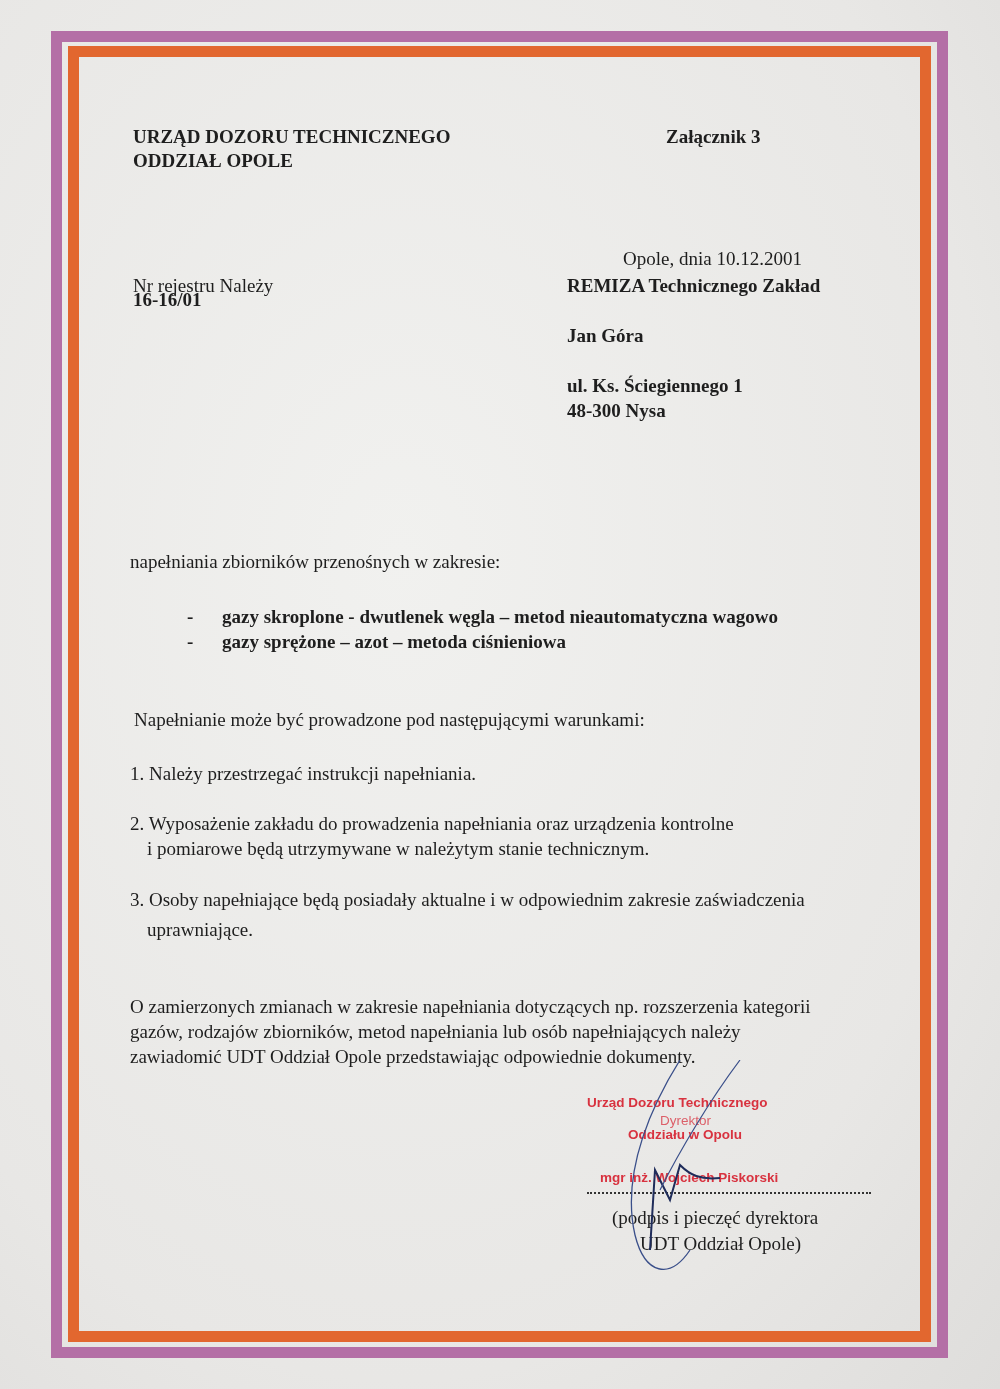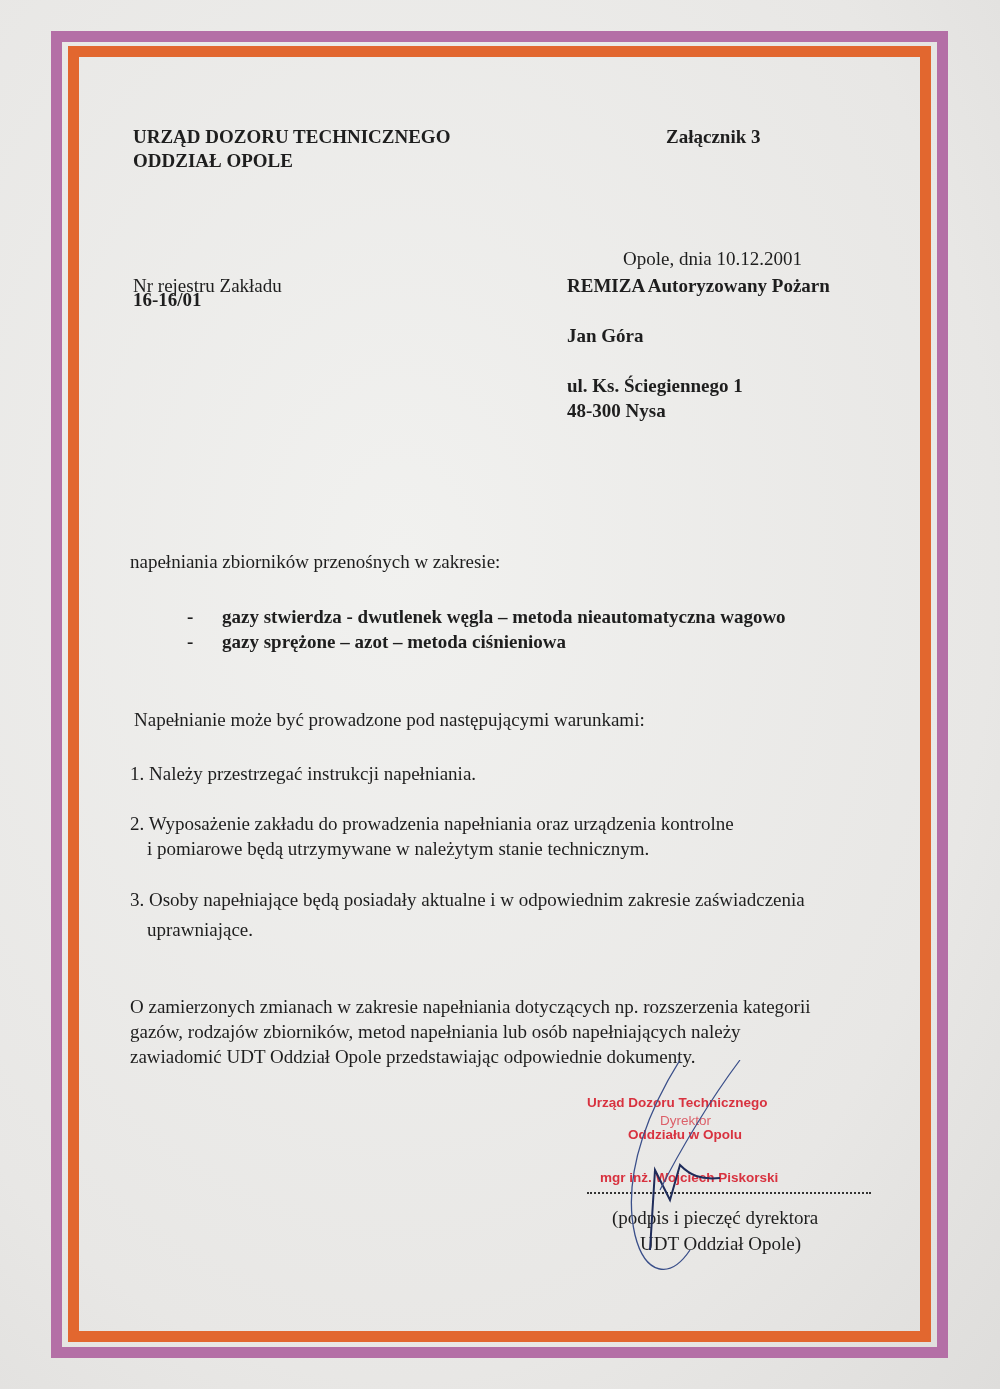--- a/index.html
+++ b/index.html
@@ -30,7 +30,7 @@
   <div class="t b" style="left:666px;top:125px;">Załącznik 3</div>
   <div class="t" style="left:623px;top:200px;margin-top:47px;">Opole, dnia 10.12.2001</div>
 
-  <div class="t" style="left:133px;top:274px;">Nr rejestru Zakładu</div>
+  <div class="t" style="left:133px;top:274px;">Nr rejestru Należy</div>
   <div class="t b" style="left:133px;top:288px;">16-16/01</div>
 
   <div class="t b" style="left:567px;top:274px;">REMIZA Autoryzowany Pożarn</div>

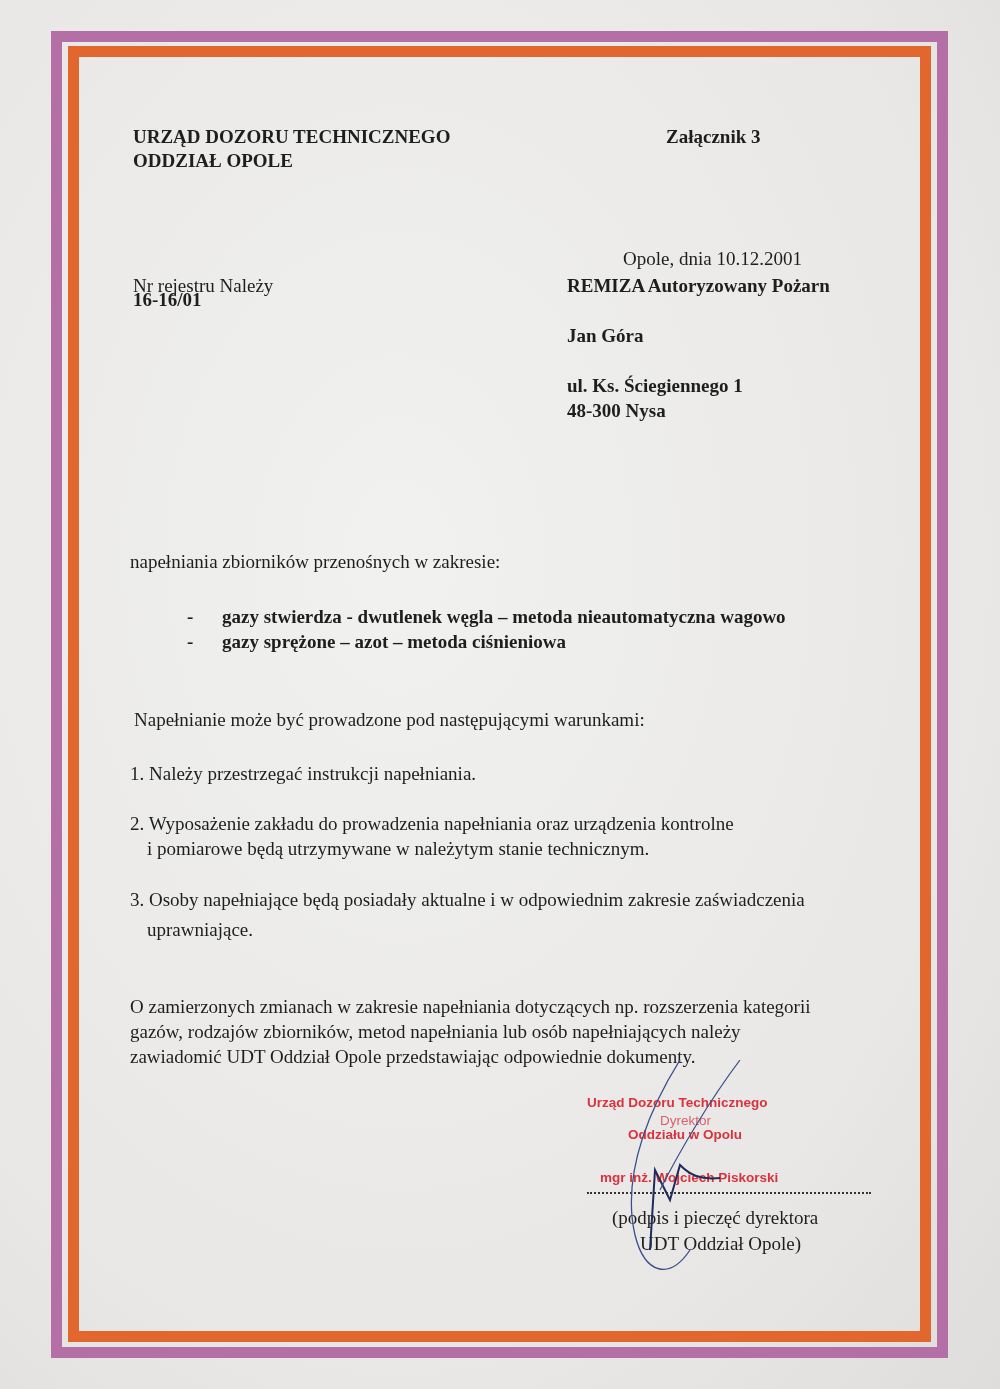--- a/index.html
+++ b/index.html
@@ -33,7 +33,7 @@
   <div class="t" style="left:133px;top:274px;">Nr rejestru Należy</div>
   <div class="t b" style="left:133px;top:288px;">16-16/01</div>
 
-  <div class="t b" style="left:567px;top:274px;">REMIZA Autoryzowany Pożarn</div>
+  <div class="t b" style="left:567px;top:274px;">REMIZA Technicznego Zakład</div>
   <div class="t b" style="left:567px;top:324px;">Jan Góra</div>
   <div class="t b" style="left:567px;top:374px;">ul. Ks. Ściegiennego 1</div>
   <div class="t b" style="left:567px;top:399px;">48-300 Nysa</div>

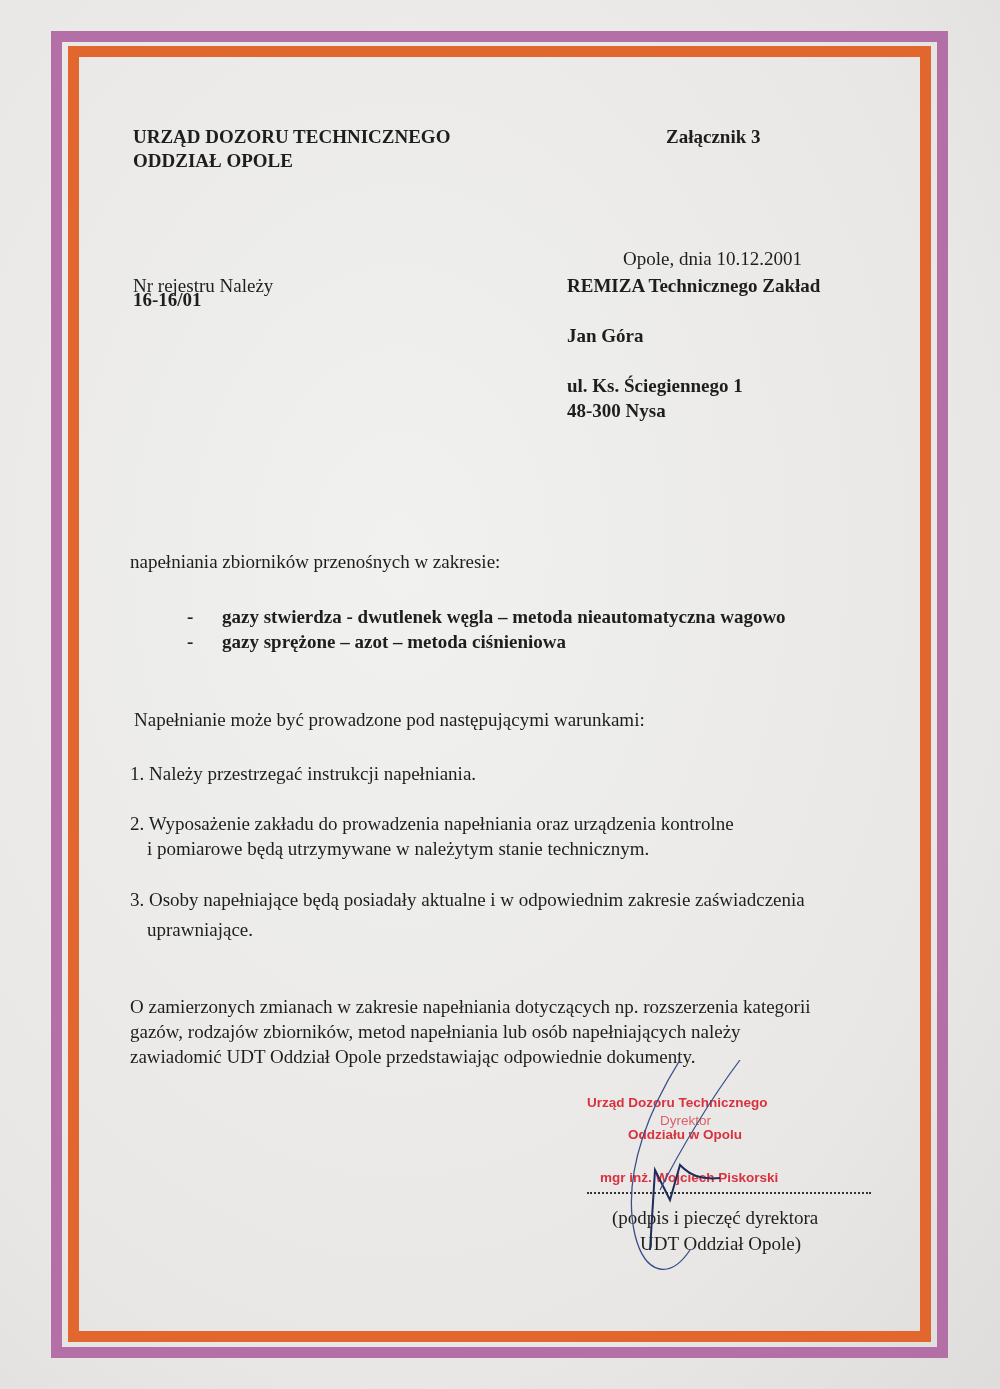--- a/index.html
+++ b/index.html
@@ -41,7 +41,7 @@
   <div class="t" style="left:130px;top:550px;">napełniania zbiorników przenośnych w zakresie:</div>
 
   <div class="t b" style="left:187px;top:605px;">-</div>
-  <div class="t b" style="left:222px;top:605px;">gazy stwierdza  - dwutlenek węgla – metoda nieautomatyczna wagowo</div>
+  <div class="t b" style="left:222px;top:605px;">gazy skroplone  - dwutlenek węgla – metod nieautomatyczna wagowo</div>
   <div class="t b" style="left:187px;top:630px;">-</div>
   <div class="t" style="left:134px;top:708px;">Napełnianie może być prowadzone pod następującymi warunkami:</div>
 

